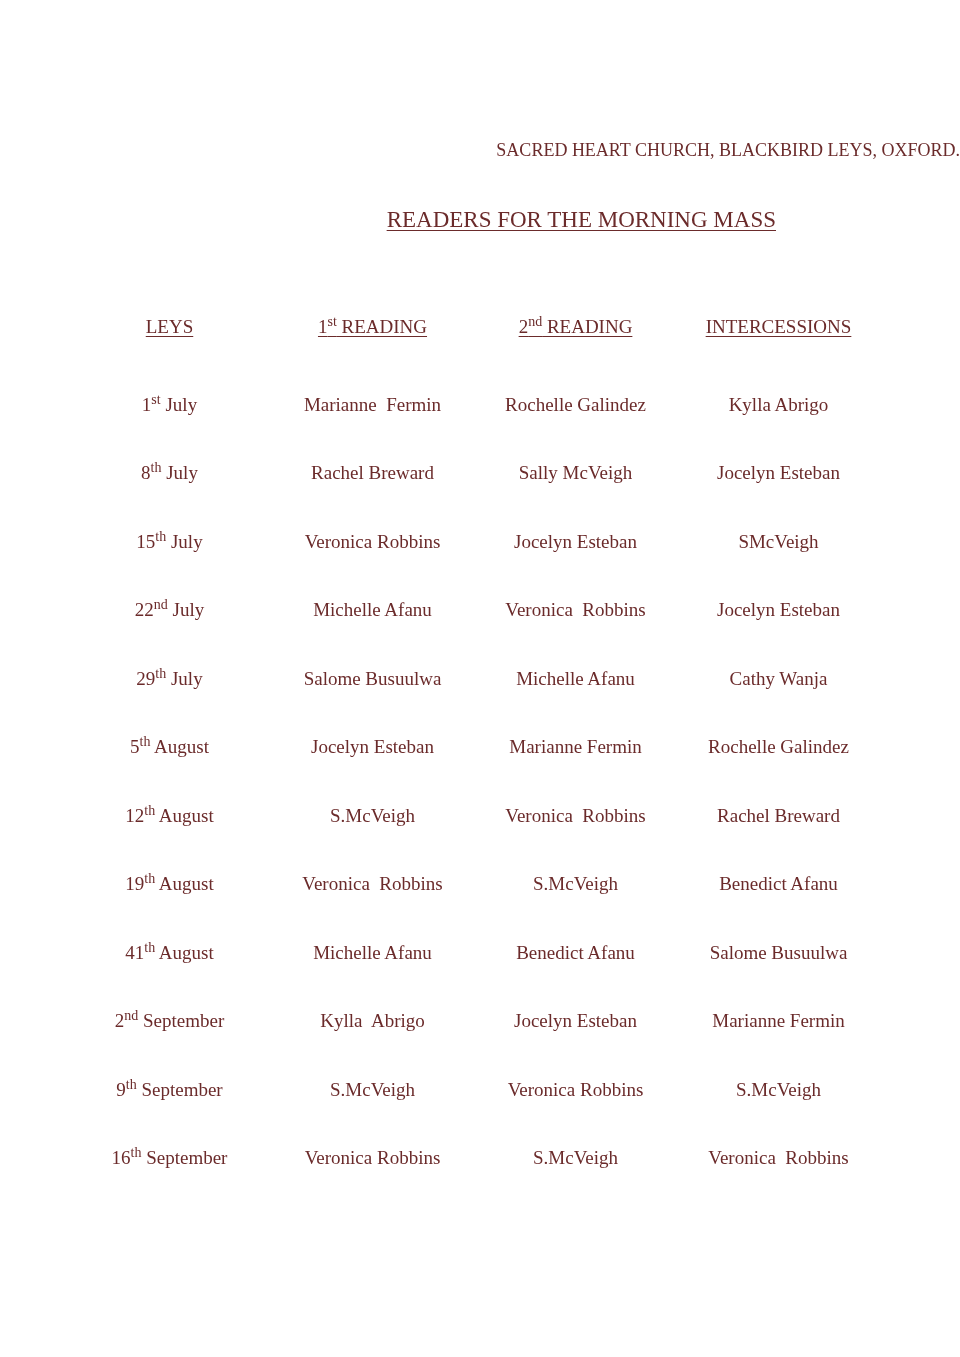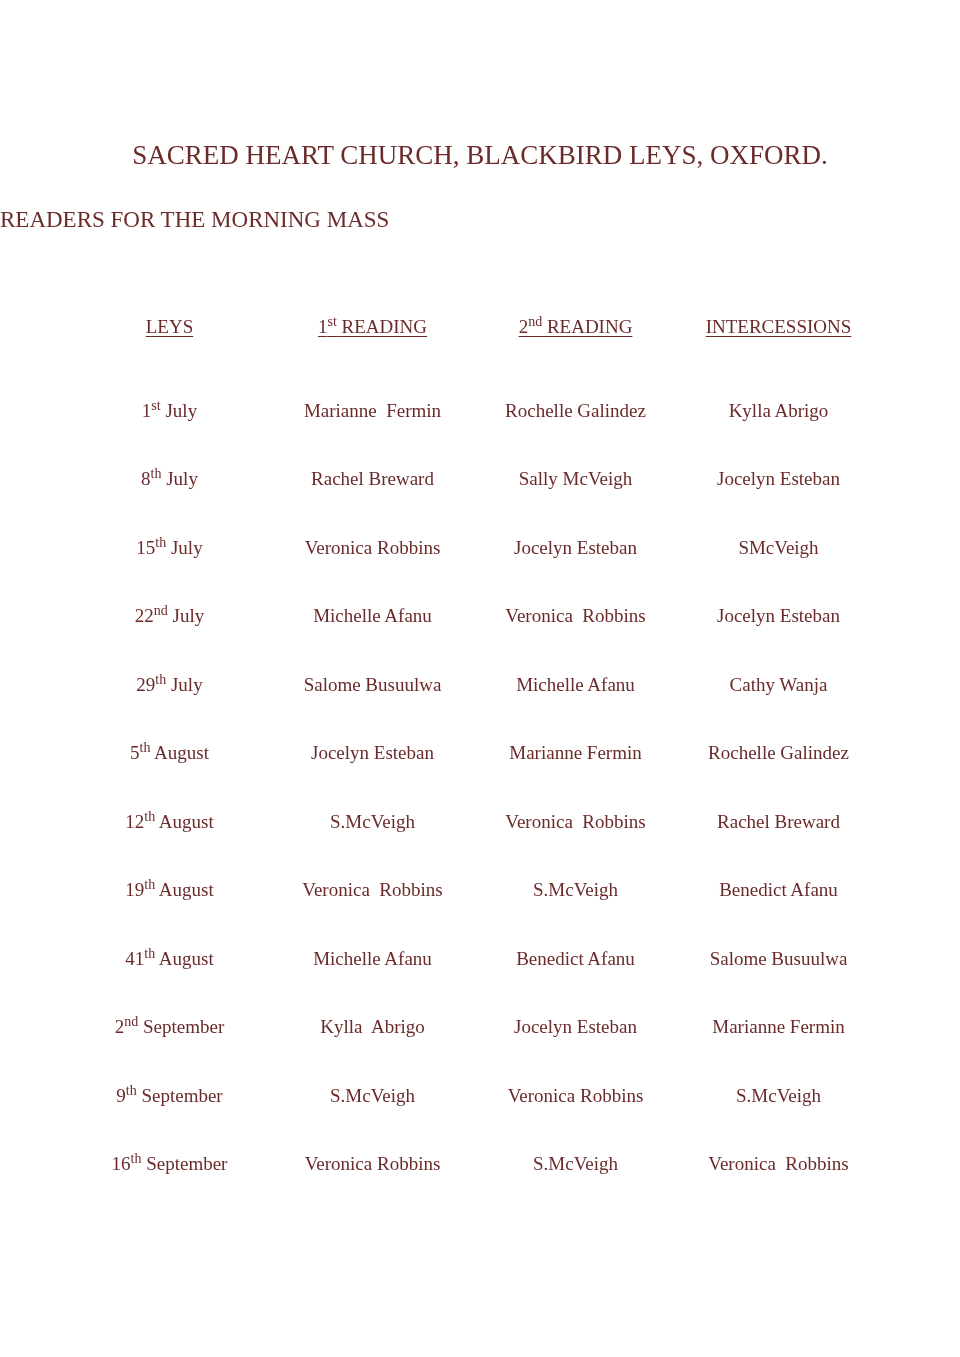--- a/index.html
+++ b/index.html
@@ -10,7 +10,7 @@
     }
     .title {
       position: absolute; left: 0; width: 960px; top: 140px;
-      text-align: center; font-size: 27px; letter-spacing: 0px;
+      text-align: right; font-size: 18px; letter-spacing: 0px;
     }
     .subtitle {
       position: absolute; left: 0; width: 776px; top: 207px;

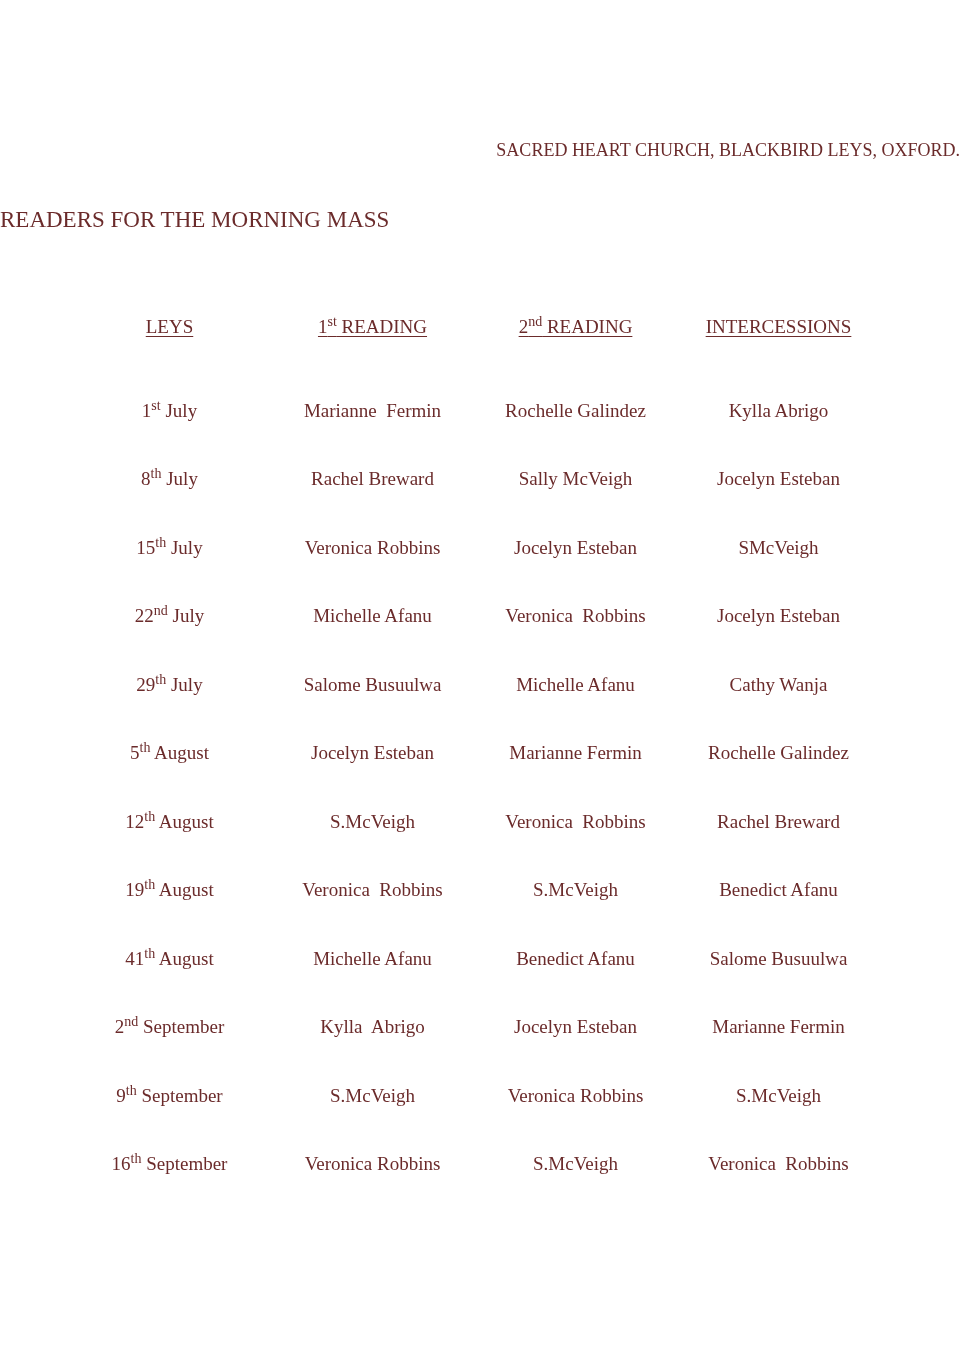--- a/index.html
+++ b/index.html
@@ -14,7 +14,7 @@
     }
     .subtitle {
       position: absolute; left: 0; width: 776px; top: 207px;
-      text-align: left; font-size: 23px; 
+      text-align: right; font-size: 23px; text-decoration: underline;
       text-underline-offset: 3px; text-decoration-thickness: 1px;
     }
     .table {

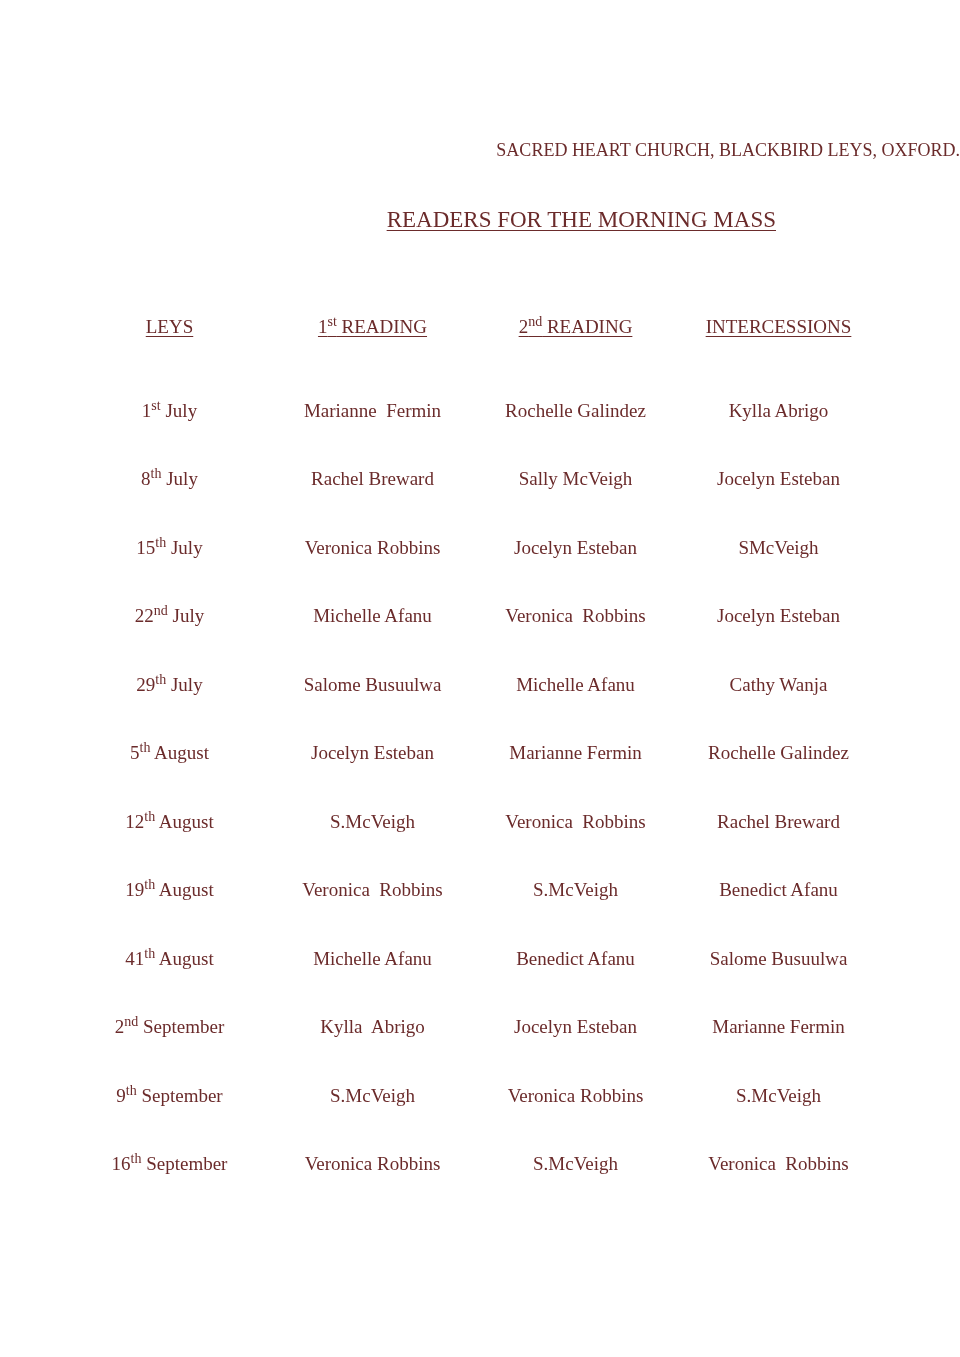--- a/index.html
+++ b/index.html
@@ -46,7 +46,7 @@
     <div class="cell c2"><span>2</span><sup>nd</sup><span> READING</span></div>
     <div class="cell c3"><span></span><sup></sup><span>INTERCESSIONS</span></div>
   </div>
-  <div id="rows" style="margin-top: 15px;">
+  <div id="rows" style="margin-top: 9px;">
       <div class="row">
         <div class="cell c0"><span>1</span><sup>st</sup><span> July</span></div>
         <div class="cell c1">Marianne  Fermin</div>

